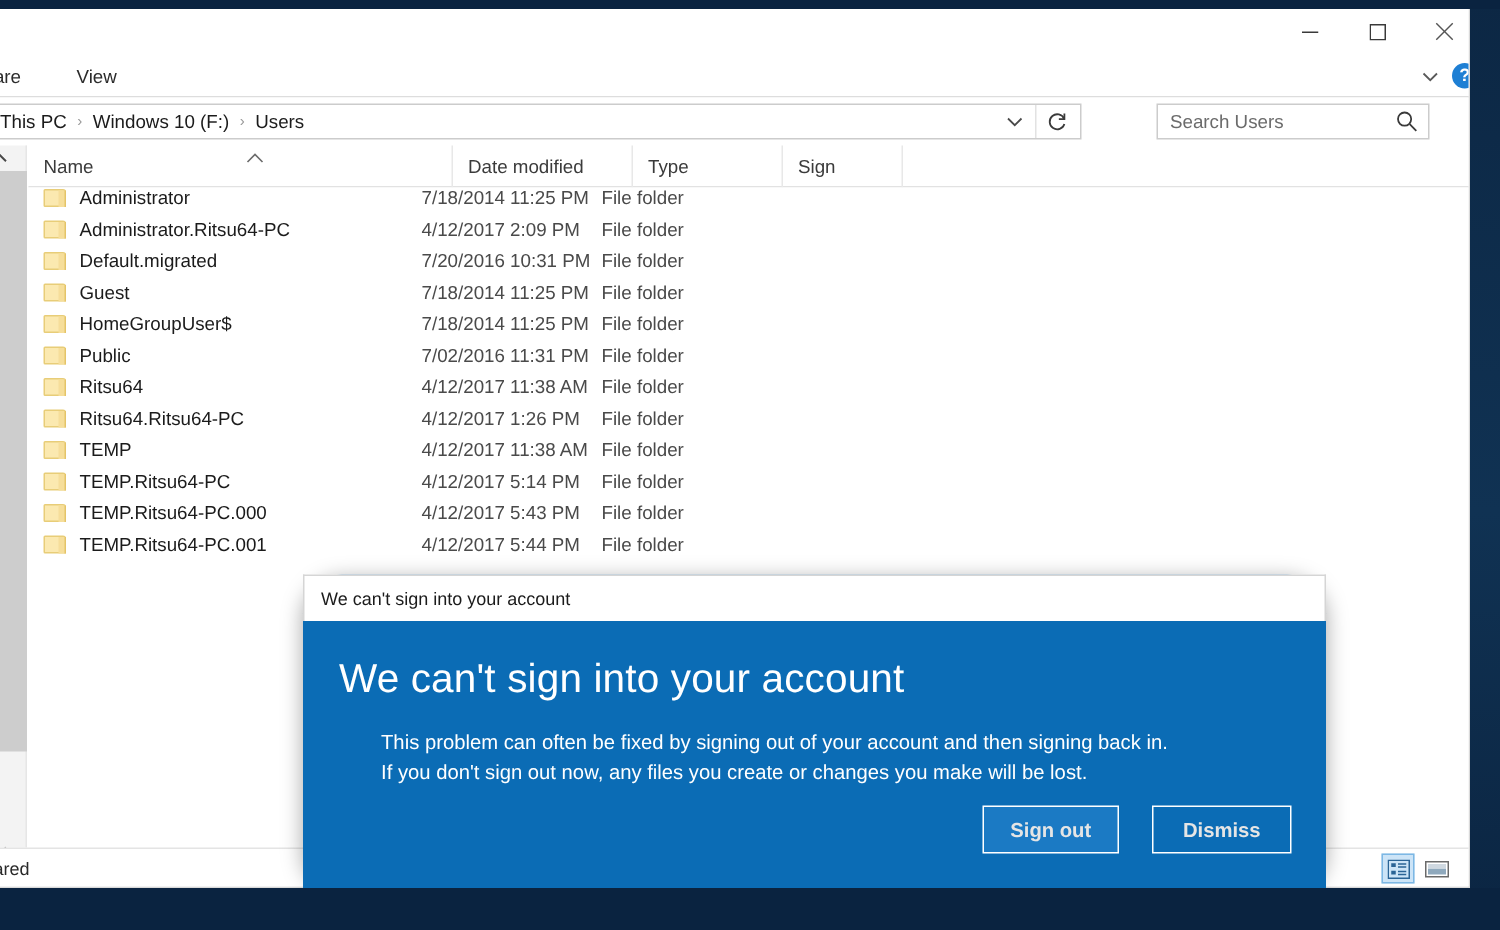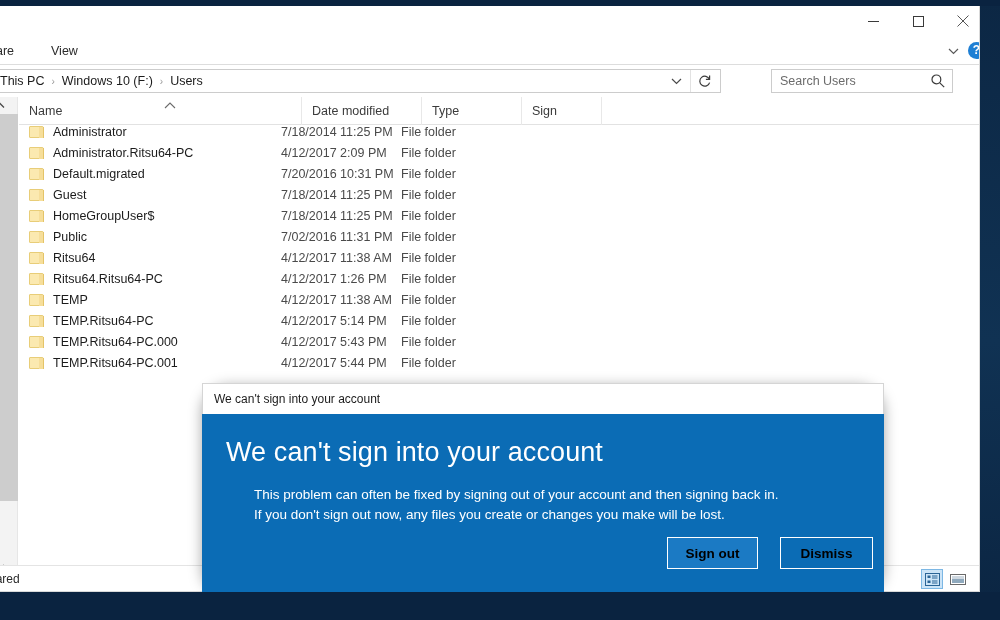--- a/index.html
+++ b/index.html
@@ -378,7 +378,7 @@
     top: 123px;
     height: 32px;
     border: 1px solid #ffffff;
-    color: #000000;
+    color: #e5e5e5;
     font-family: "Liberation Sans", sans-serif;
     font-size: 13.5px;
     font-weight: bold;
@@ -386,7 +386,6 @@
     align-items: center;
     justify-content: center;
     cursor: default;
-    margin-left: 12px;
   }
   #signout-button {
     left: 453px;

